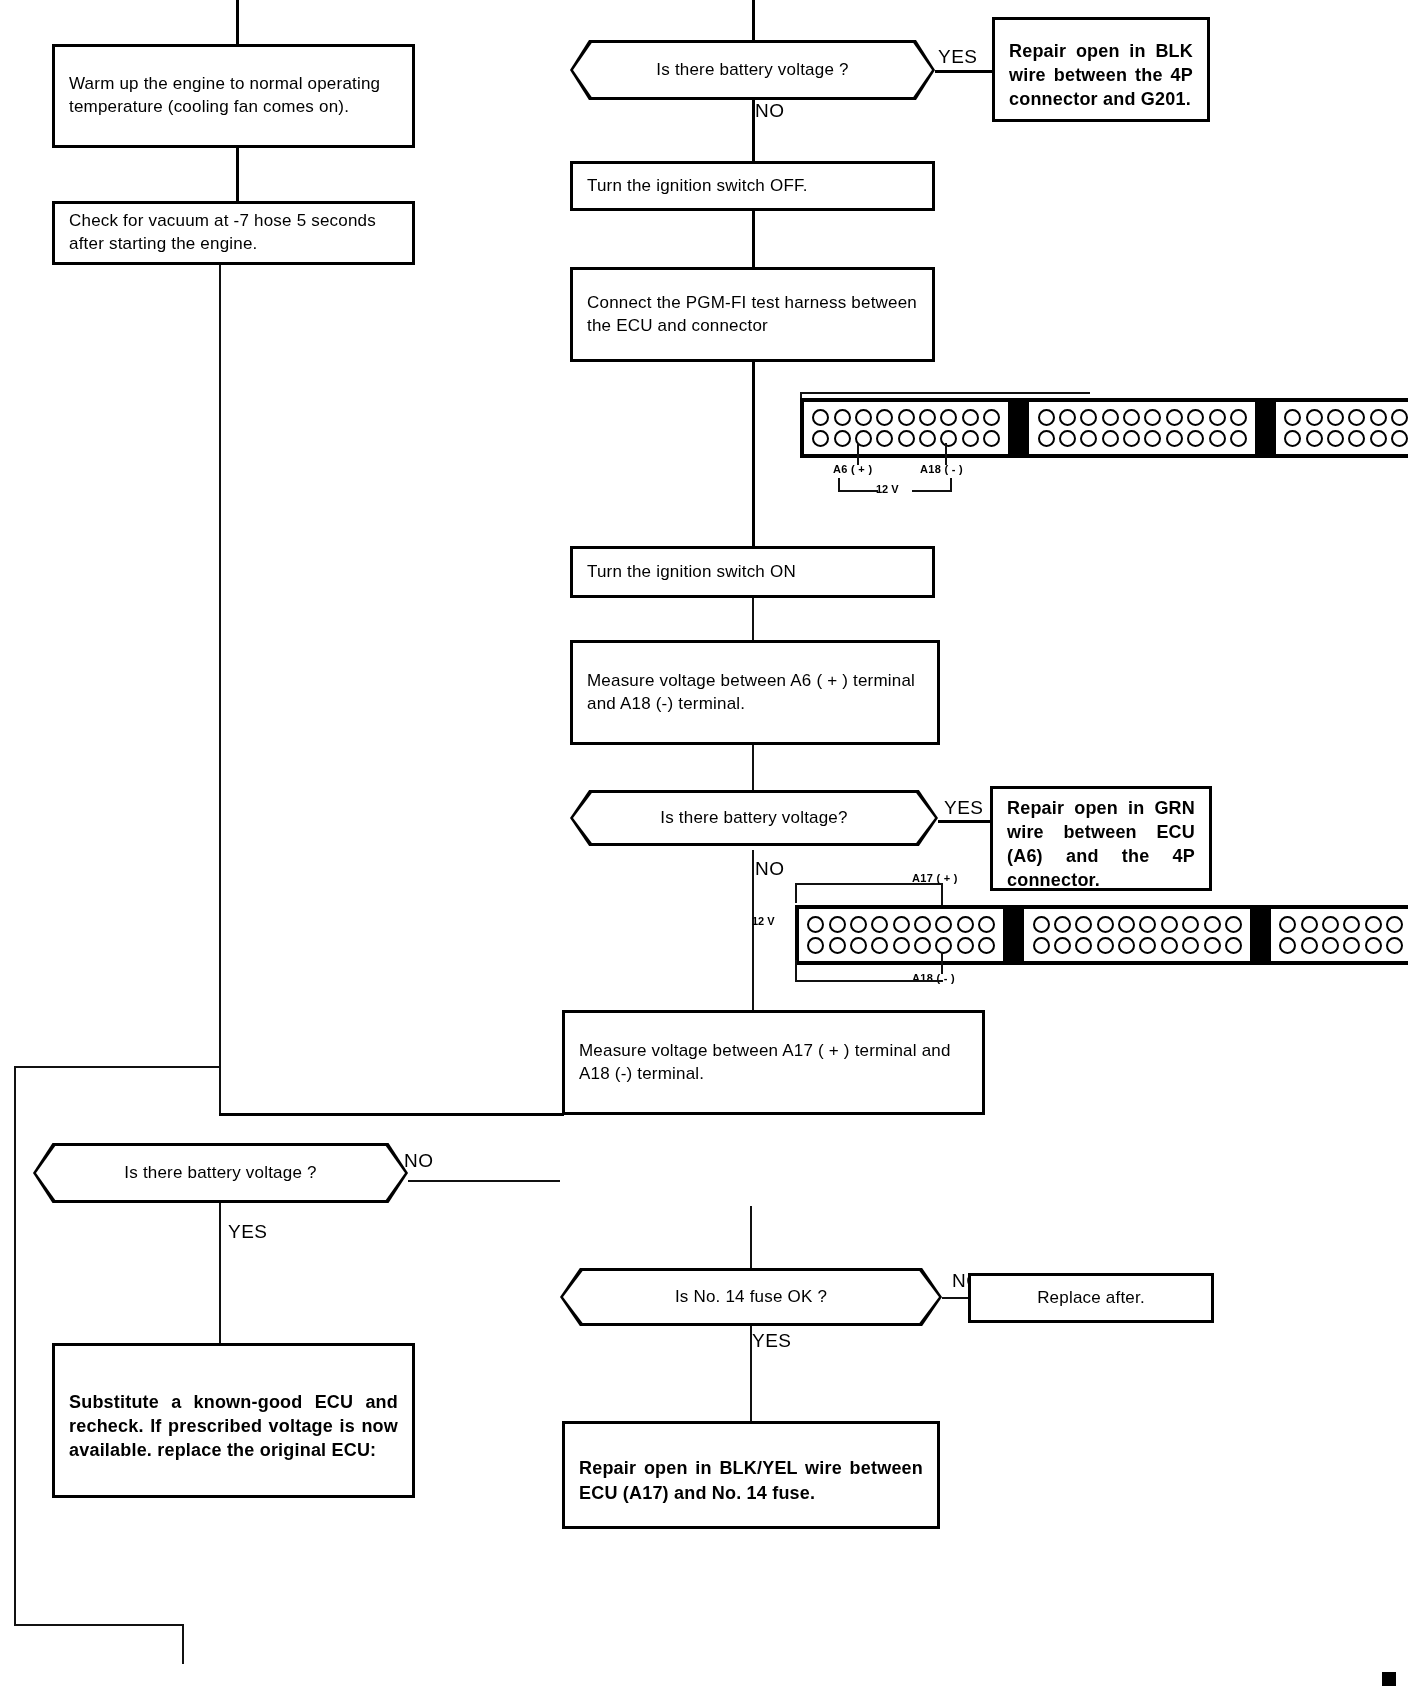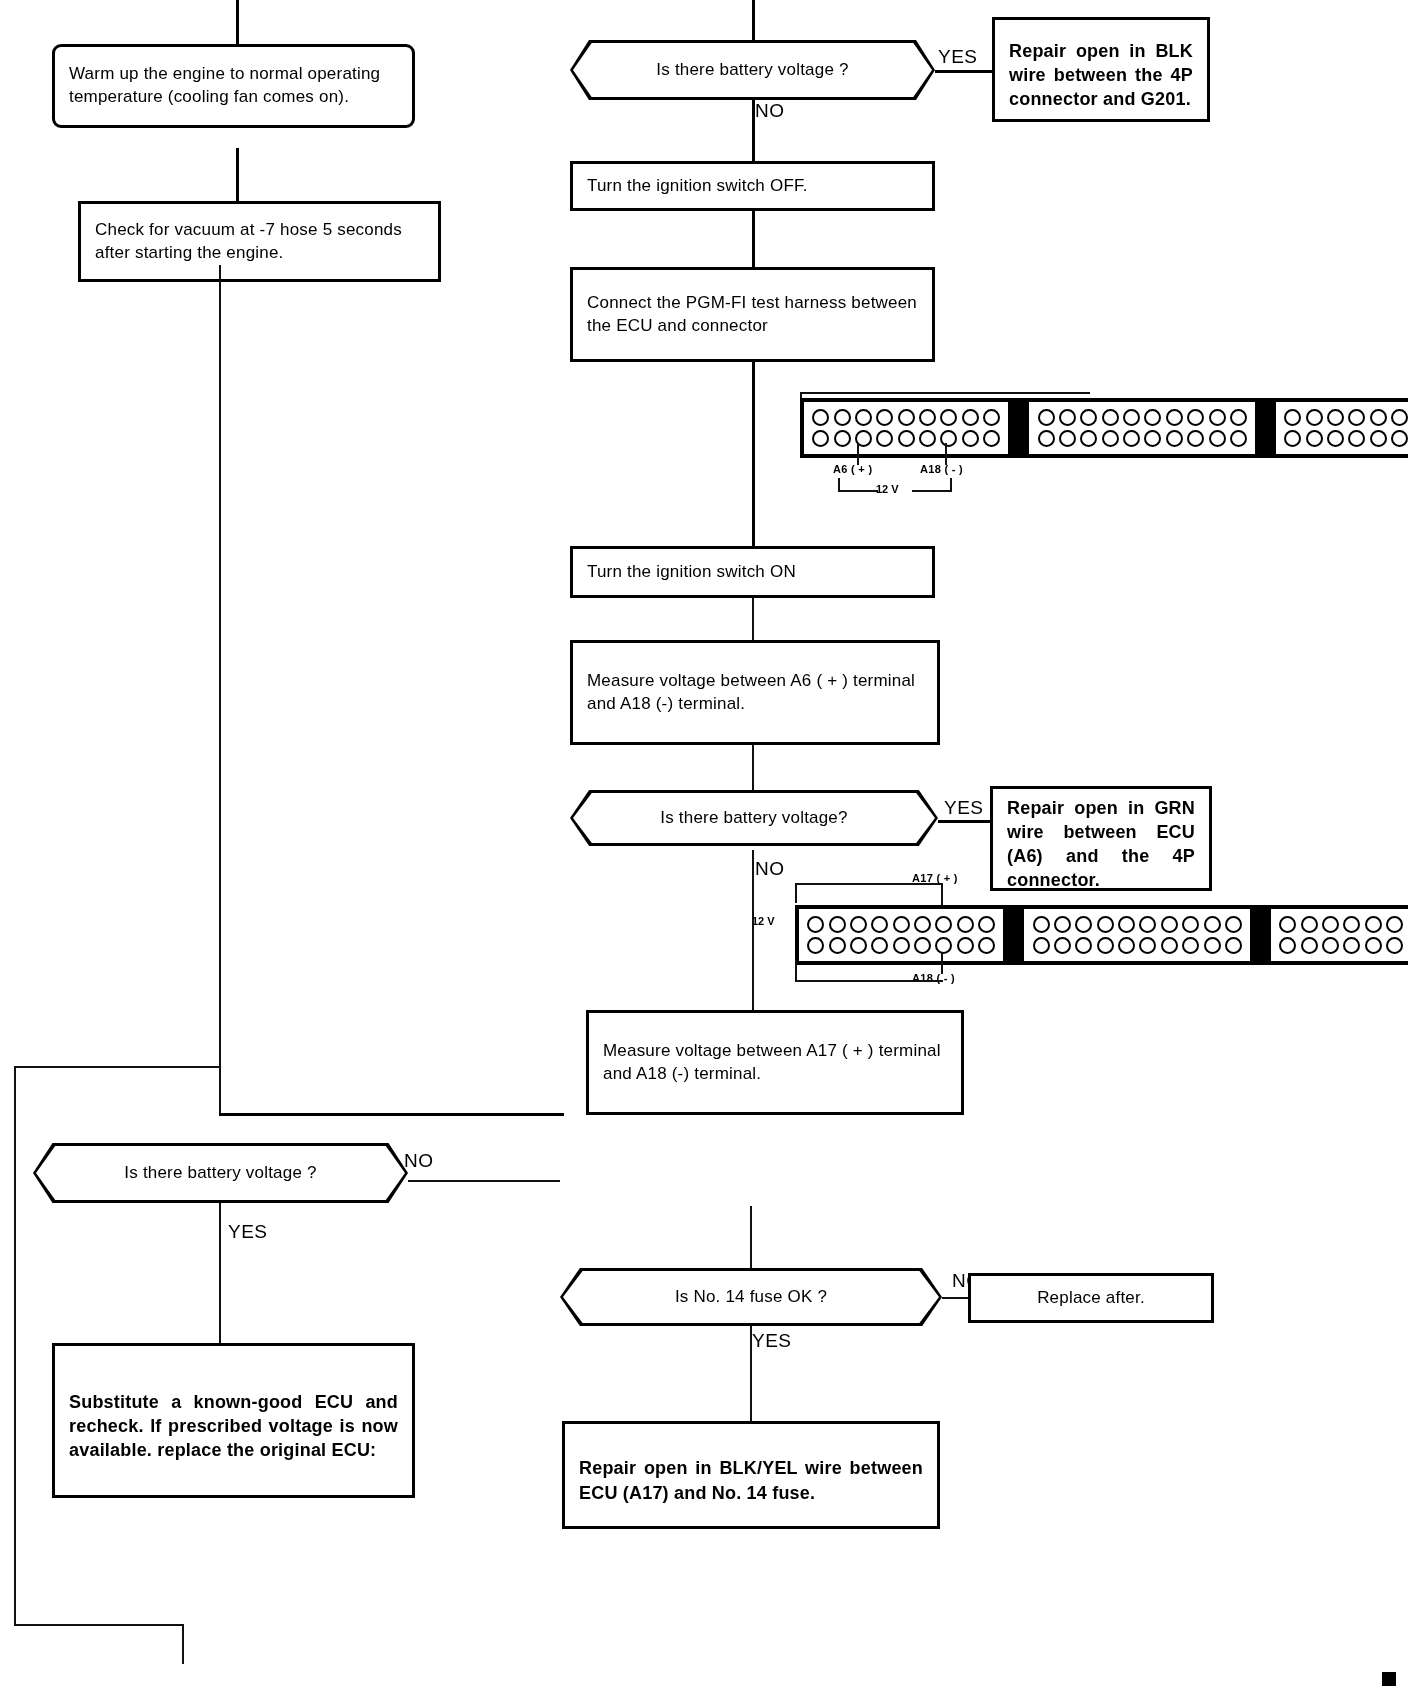--- a/index.html
+++ b/index.html
@@ -61,7 +61,7 @@
 
   <div class="ln vln" style="left:236px;top:0;height:44px;"></div>
 
-  <div class="box t-normal" style="left:52px;top:44px;width:363px;height:84px;border-radius:9px;">
+  <div class="box t-normal" style="left:52px;top:44px;width:363px;height:104px;">
     <div class="txt">Warm up the engine to normal operating temperature (cooling fan comes on).</div>
   </div>
 

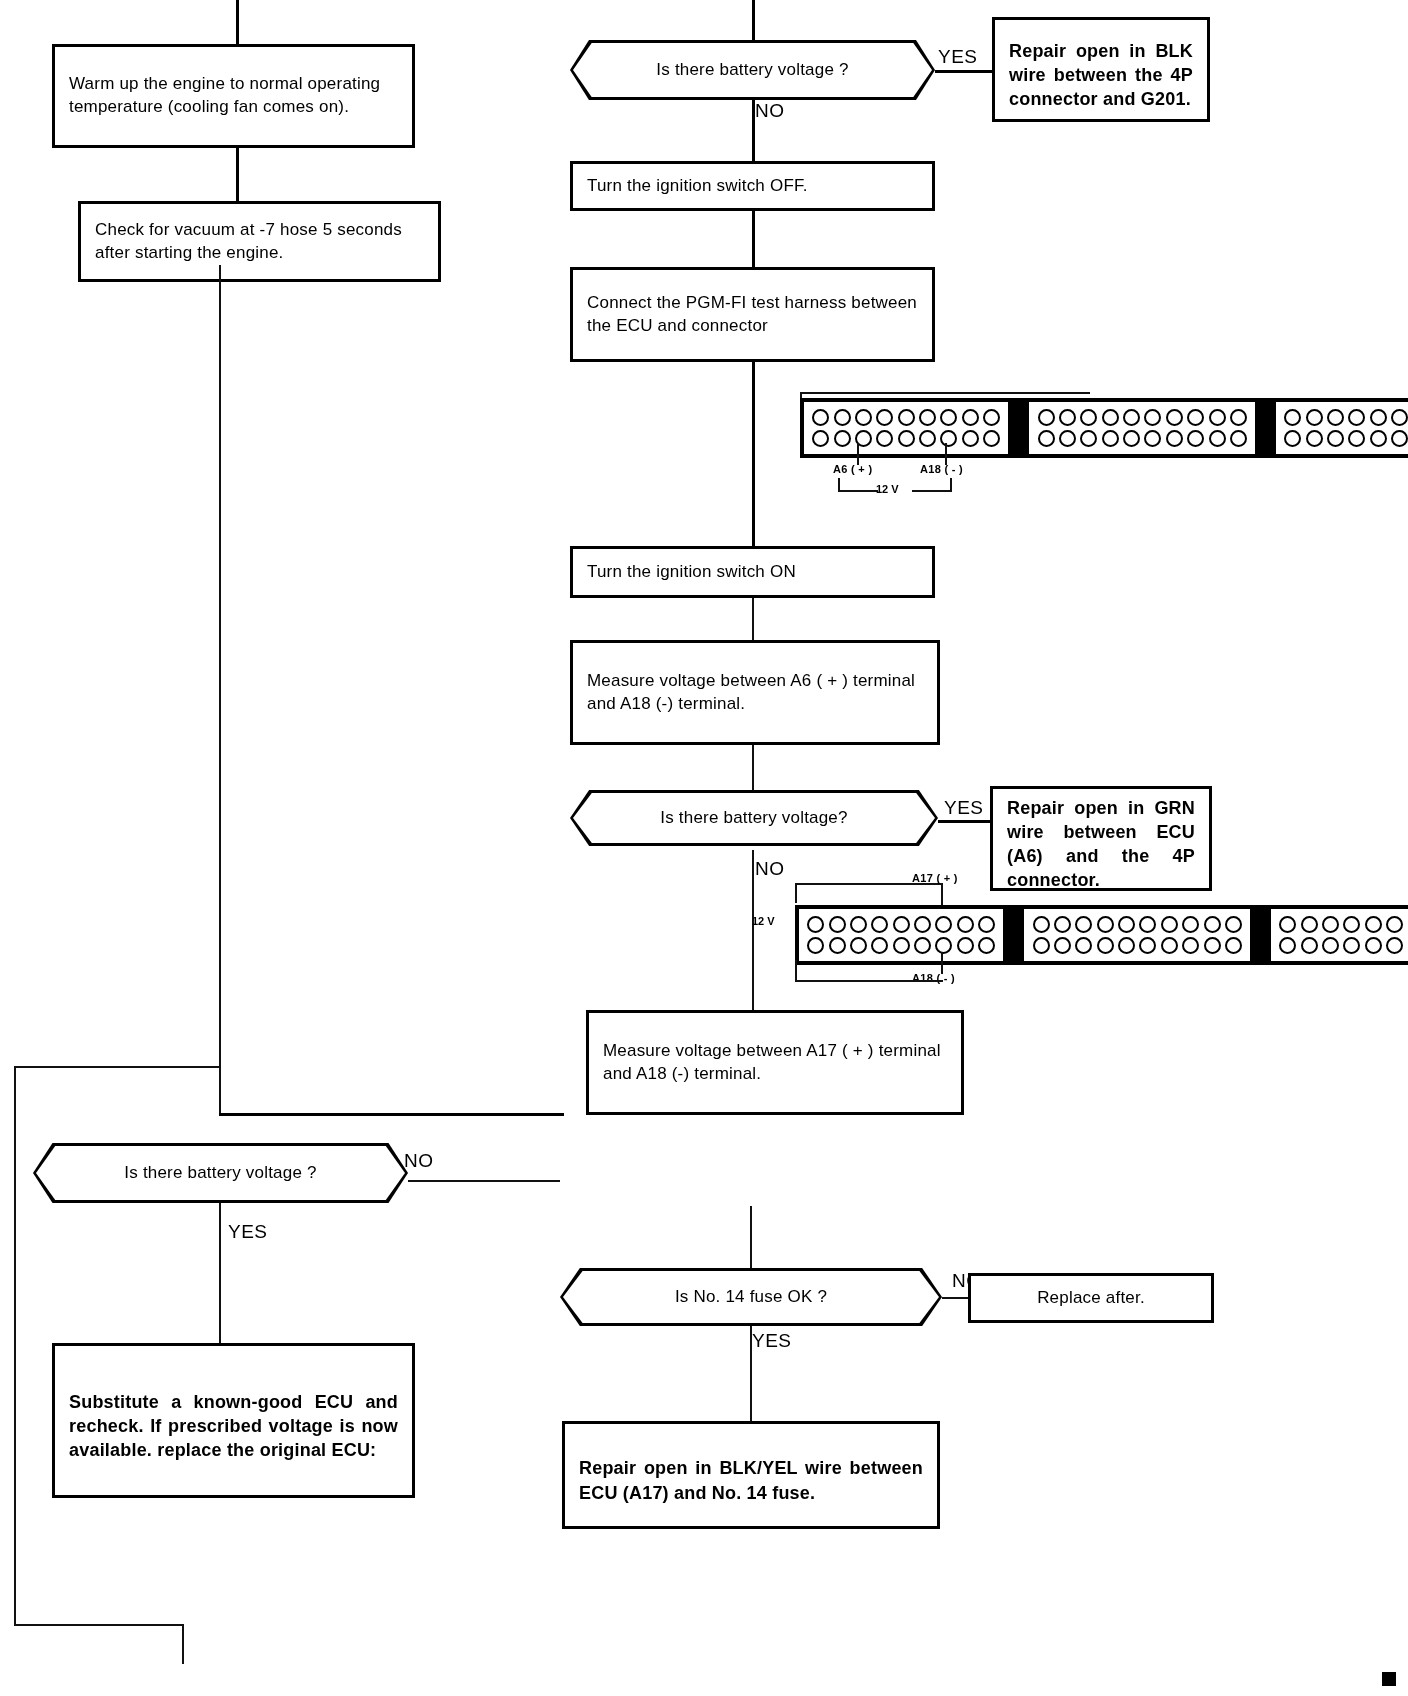--- a/index.html
+++ b/index.html
@@ -67,7 +67,7 @@
 
   <div class="ln vln" style="left:236px;top:148px;height:53px;"></div>
 
-  <div class="box t-normal" style="left:52px;top:201px;width:363px;height:81px;margin-left:26px;">
+  <div class="box t-normal" style="left:52px;top:201px;width:363px;height:64px;">
     <div class="txt">Check for vacuum at  -7 hose 5 seconds after starting the engine.</div>
   </div>
 

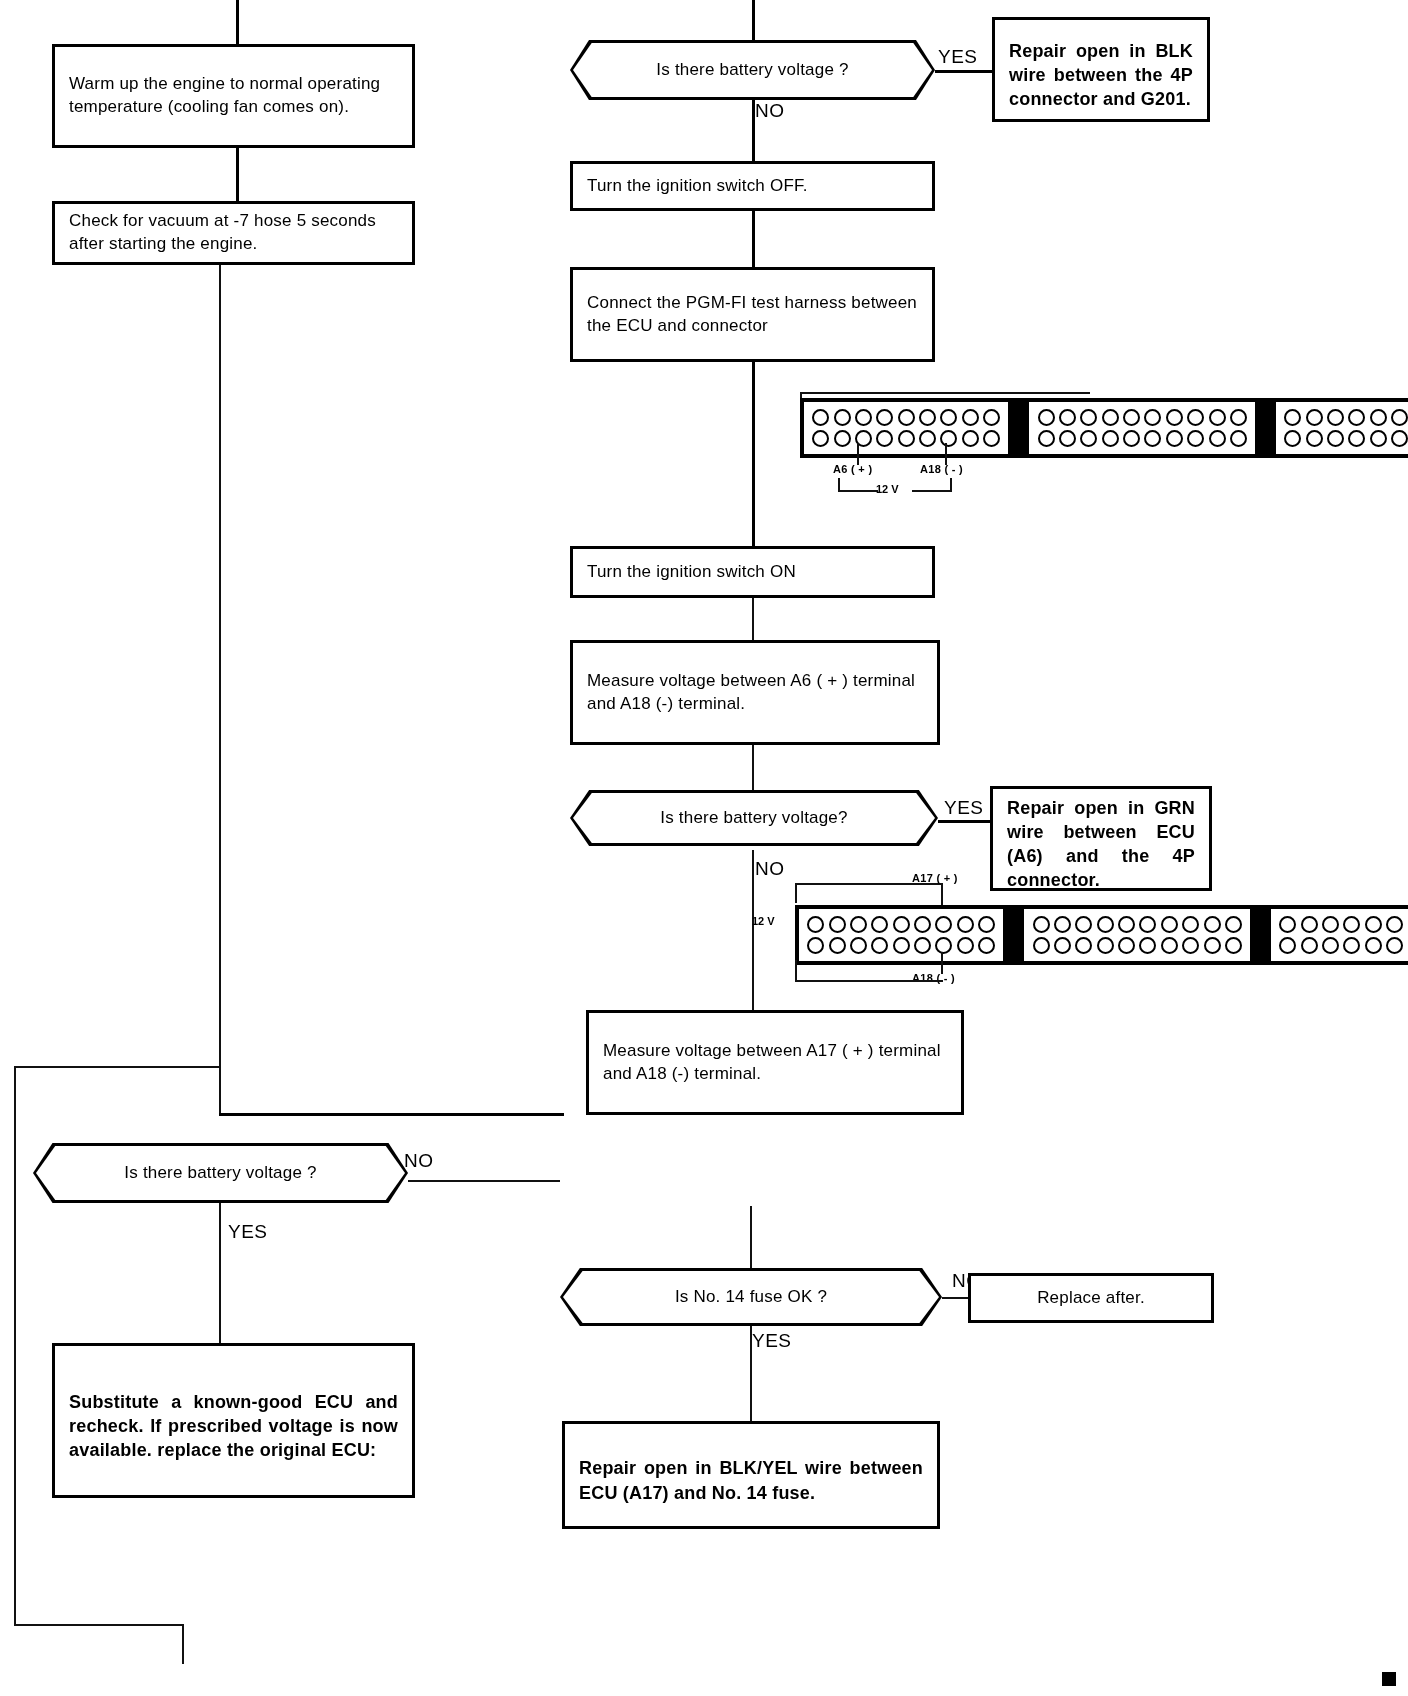--- a/index.html
+++ b/index.html
@@ -330,7 +330,7 @@
   <div class="ln vln thin" style="left:795px;top:960px;height:22px;"></div>
   <div class="vlabel" style="left:752px;top:915px;">12 V</div>
 
-  <div class="box t-normal" style="left:586px;top:1010px;width:378px;height:105px;">
+  <div class="box t-normal" style="left:562px;top:1010px;width:423px;height:105px;">
     <div class="txt">Measure voltage between A17 ( + ) terminal and A18 (-) terminal.</div>
   </div>
 

